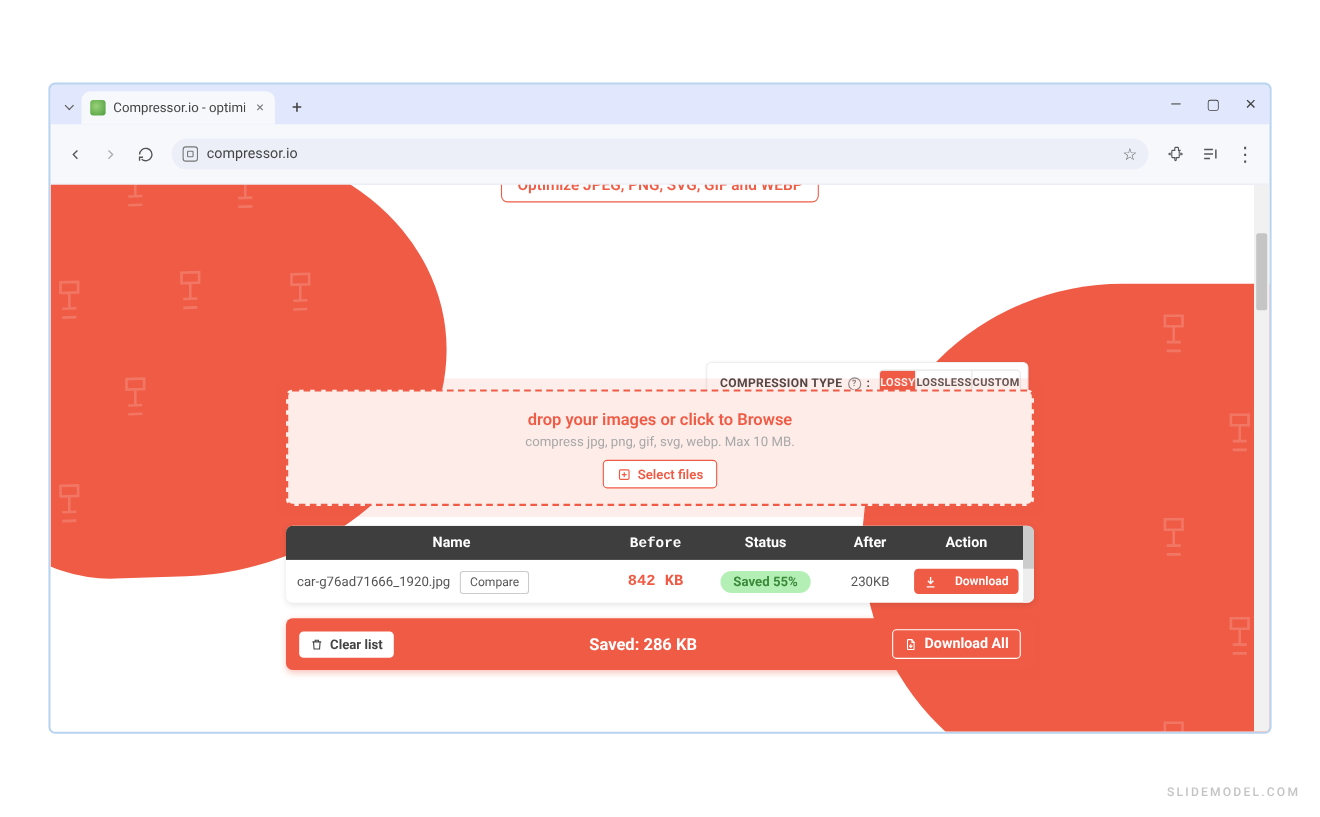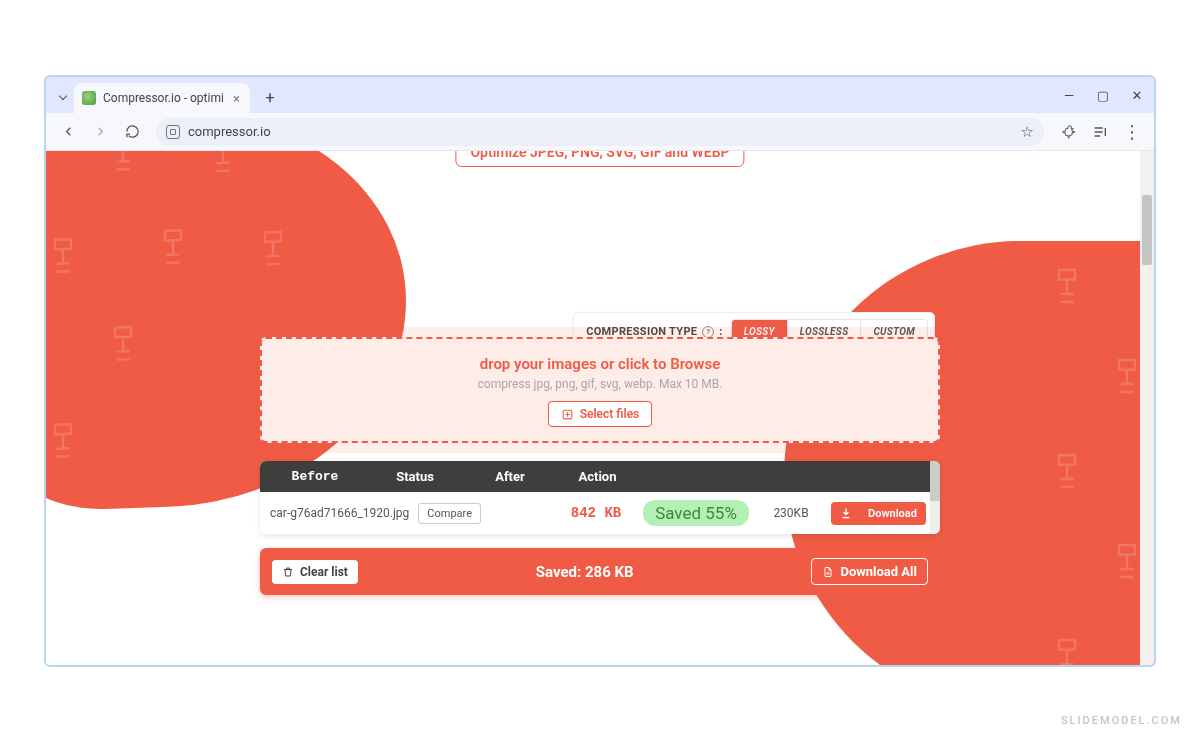--- a/index.html
+++ b/index.html
@@ -20,7 +20,7 @@
   .win-buttons { position: absolute; right: 0; top: 0; height: 36px; display: flex; }
   .win-buttons div { width: 34px; display:flex; align-items:center; justify-content:center; color:#444; font-size:13px; }
 
-  .toolbar { height: 38px; background: #f6f8fc; display: flex; align-items: center; padding: 0 8px; gap: 4px; border-bottom: 1px solid #e4e7f2; }
+  .toolbar { height: 55px; background: #f6f8fc; display: flex; align-items: center; padding: 0 8px; gap: 4px; border-bottom: 1px solid #e4e7f2; }
   .nav-btn { width: 28px; height: 28px; display:flex; align-items:center; justify-content:center; color:#555; border-radius: 50%; }
   .nav-btn svg { width: 15px; height: 15px; }
   .omnibox { flex: 1; height: 28px; background: #eceff8; border-radius: 14px; display:flex; align-items:center; padding: 0 10px; margin: 0 6px; font-size: 13px; color: #444; }

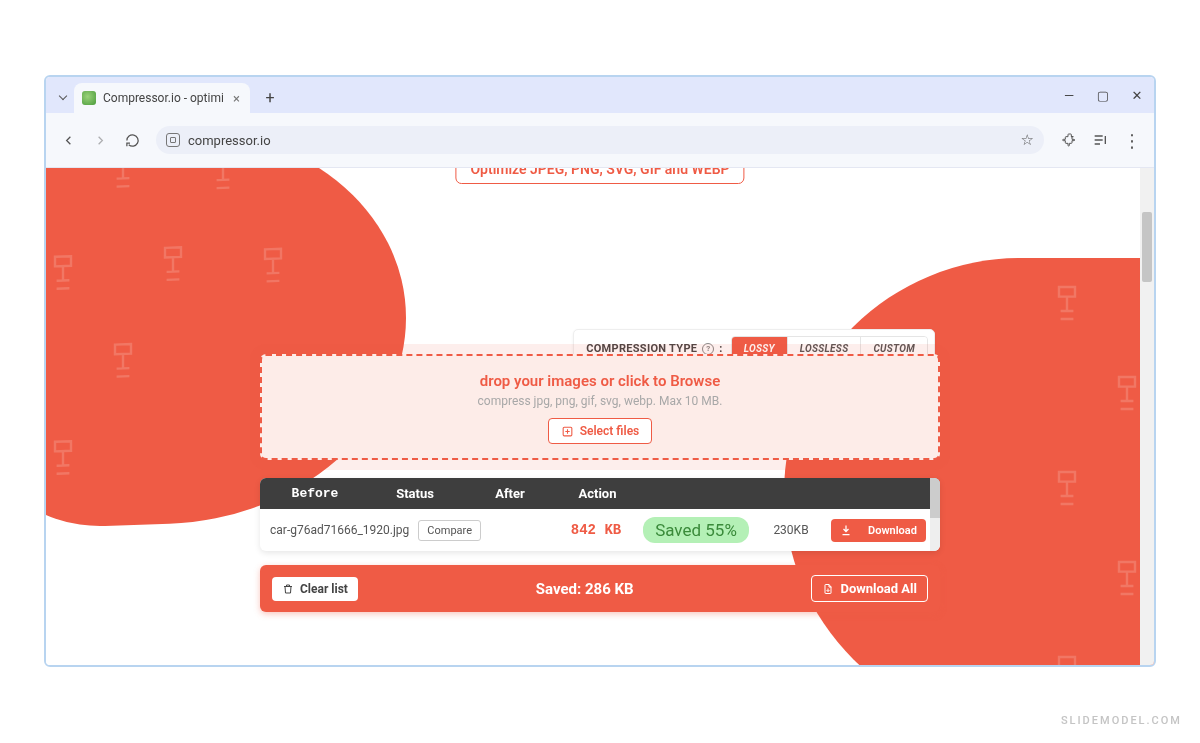--- a/index.html
+++ b/index.html
@@ -50,7 +50,7 @@
   .type-label { font-weight:700; letter-spacing:0.3px; color:#444; display:flex; align-items:center; gap:5px; }
   .type-label .qmark { width:12px;height:12px;border:1px solid #888;border-radius:50%;display:inline-flex;align-items:center;justify-content:center;font-size:8px;color:#888;}
   .seg { display:flex; border:1px solid #e5e5e5; border-radius:4px; overflow:hidden; }
-  .seg-btn { padding:6px 12px; font-size:10px; font-weight:700; letter-spacing:0.3px; color:#555; background:#fff; border-left:1px solid #e5e5e5;font-style:italic; }
+  .seg-btn { padding:6px 0; font-size:10px; font-weight:700; letter-spacing:0.3px; color:#555; background:#fff; border-left:1px solid #e5e5e5; }
   .seg-btn:first-child { border-left:none; }
   .seg-btn.active { background:#ef5b45; color:#fff; }
 

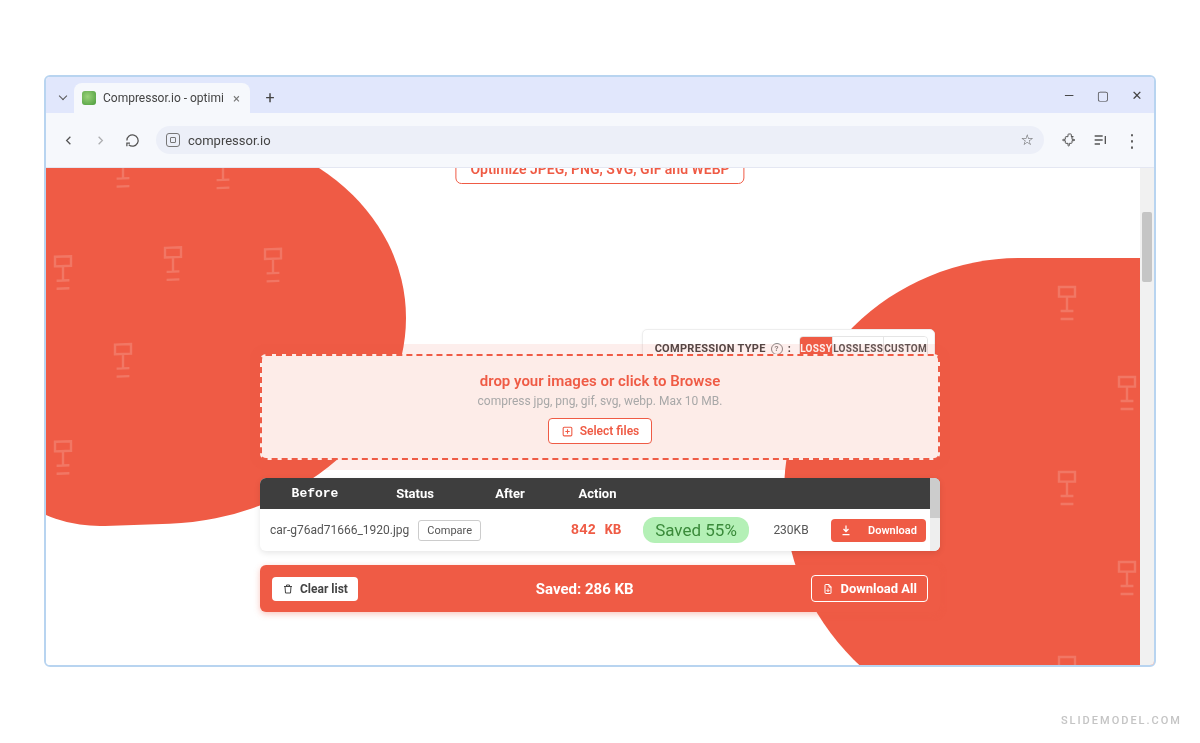--- a/index.html
+++ b/index.html
@@ -226,6 +226,7 @@
 
       <div class="table-wrap">
         <div class="thead">
+          <div class="col-name" style="text-align:center">Name</div>
           <div class="col-before">Before</div>
           <div class="col-status">Status</div>
           <div class="col-after">After</div>

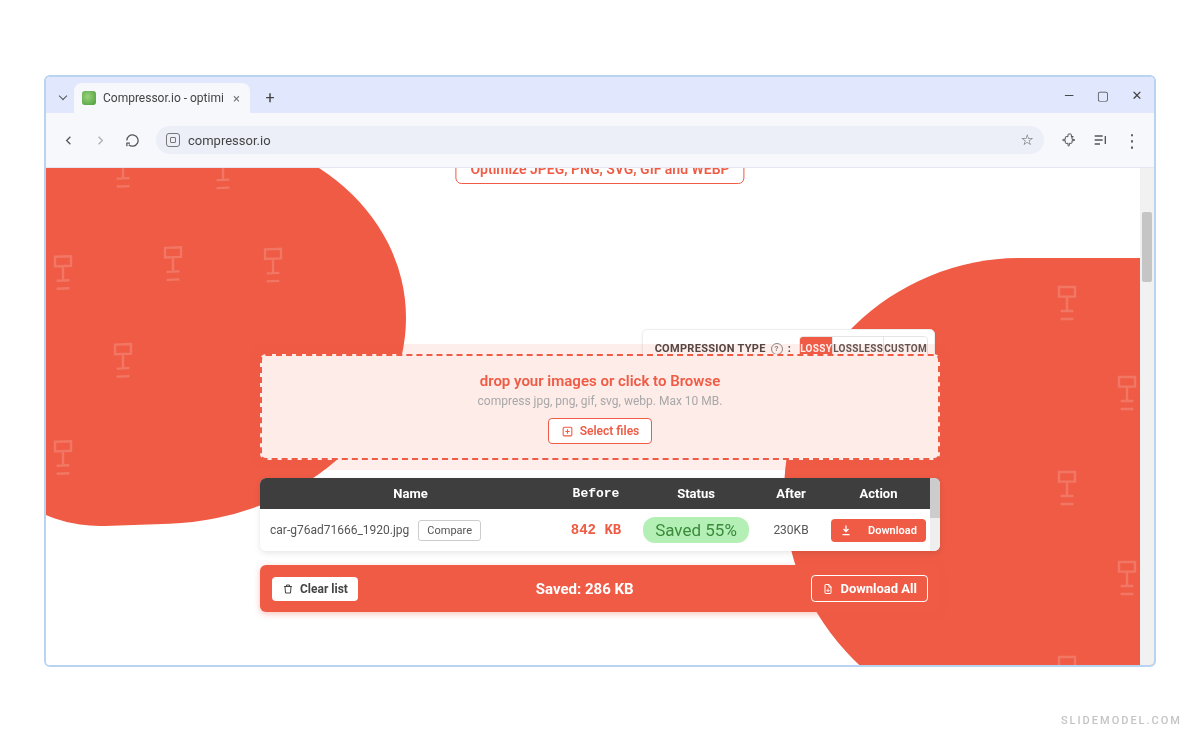--- a/index.html
+++ b/index.html
@@ -75,7 +75,7 @@
   .col-action { width:95px; text-align:center; }
   .compare-btn { border:1px solid #ccc; background:#fff; border-radius:3px; padding:3px 8px; font-size:11px; color:#555; margin-left:6px; }
   .before-val { color:#ef5b45; font-weight:700; font-size:14px; }
-  .status-badge { background:#b4f0b6; color:#3a8a3a; border-radius:12px; padding:3px 12px; font-size:17px; font-weight:400; display:inline-block; }
+  .status-badge { background:#b4f0b6; color:#3a8a3a; border-radius:12px; padding:3px 12px; font-size:12px; font-weight:700; display:inline-block; }
   .dl-btn { background:#ef5b45; color:#fff; border-radius:4px; padding:5px 9px; font-size:11px; font-weight:600; display:inline-flex; align-items:center; gap:16px; }
   .dl-btn svg, .dl-all-btn svg, .clear-btn svg { width:12px;height:12px; }
 

